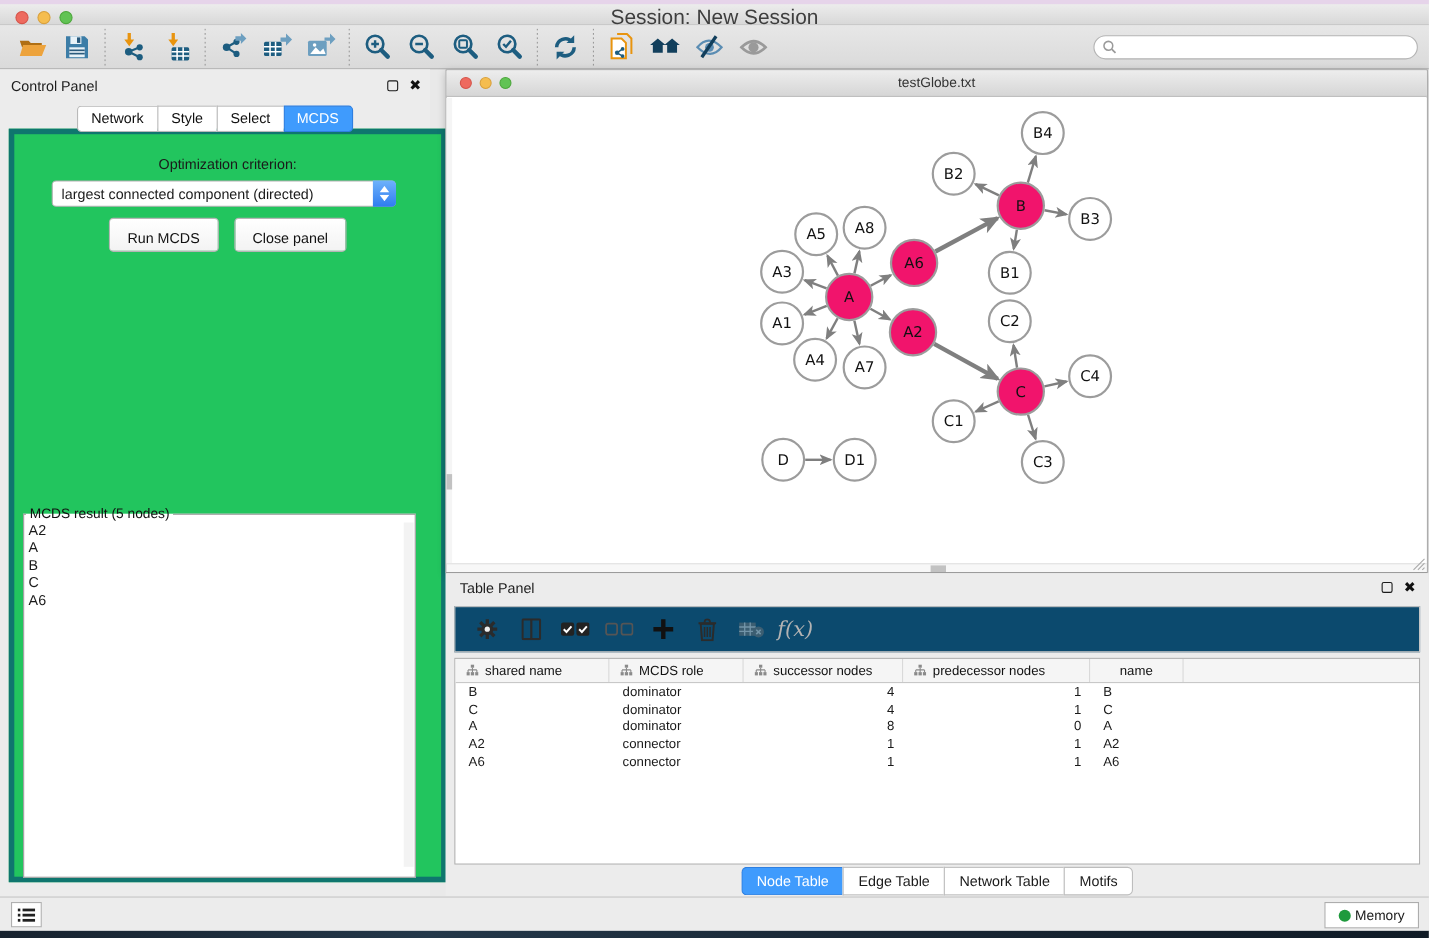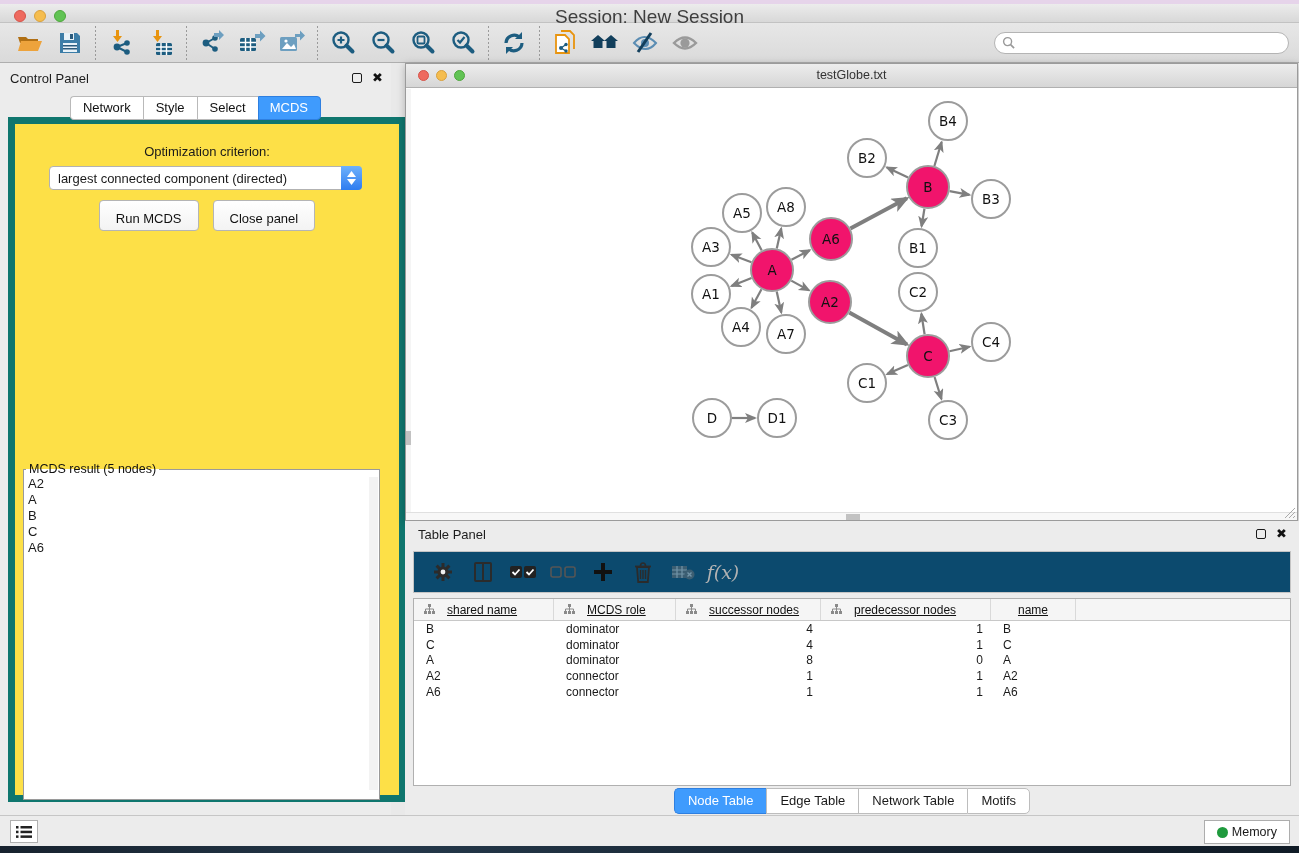--- a/index.html
+++ b/index.html
@@ -49,7 +49,7 @@
   .cp-tab:last-child  { border-right:1px solid #b9b9b9; border-radius:0 4px 4px 0;padding-left:11px; }
   .cp-tab.selected { background:#3f9bfd; border-color:#2e7fe0; color:#fff; }
   .cp-body { position:absolute; left:8px; top:54px; width:398px; height:685px;
-             border:7px solid #0f766e; background:#fde047; }
+             border:5px solid #0f766e; background:#22c55e; }
   .opt-label { position:absolute; left:0; width:100%; top:20px; text-align:center; font-size:13px; }
   .select-box { position:absolute; left:34px; top:42px; width:313px; height:24px; background:#fff;
                 border:1px solid #b2b2b2; border-radius:4px; display:flex; align-items:center; }

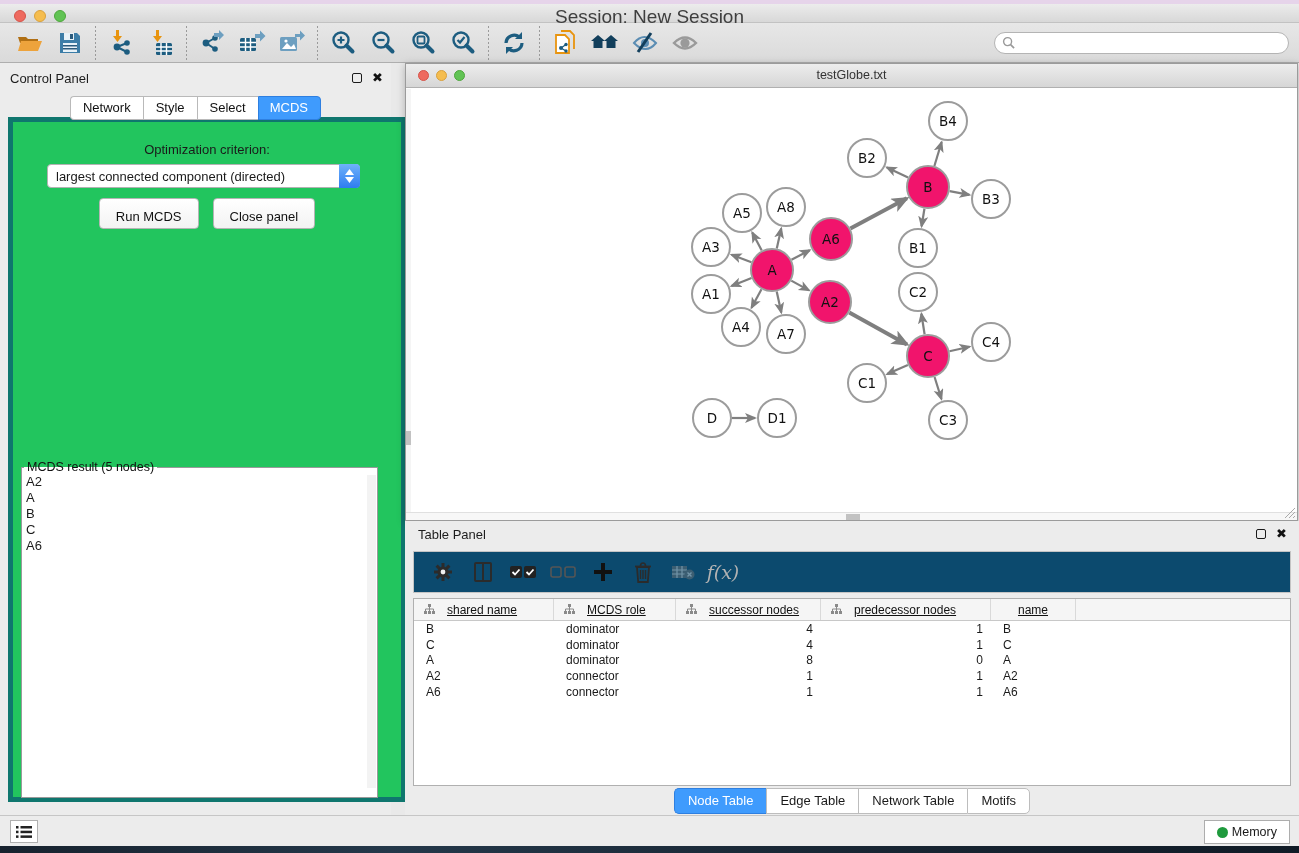--- a/index.html
+++ b/index.html
@@ -91,8 +91,8 @@
   .data-table { position:absolute; left:8px; top:77px; width:878px; height:188px; background:#fff;
                 border:1px solid #b0b0b0; overflow:hidden; }
   .dt-head { display:flex; height:22px; background:#f5f5f5; border-bottom:1px solid #c8c8c8; }
-  .dt-hcell { display:flex; align-items:center; gap:12px; padding-left:10px; font-size:12px; color:#111;
-              border-right:1px solid #d9d9d9;text-decoration:underline; }
+  .dt-hcell { display:flex; align-items:center; gap:6px; padding-left:10px; font-size:12px; color:#111;
+              border-right:1px solid #d9d9d9; }
   .dt-hcell.center { justify-content:center; padding-left:0; }
   .dt-row { display:flex; height:15.8px; align-items:center; }
   .dt-cell { font-size:12px; padding-left:12px; white-space:nowrap; }

